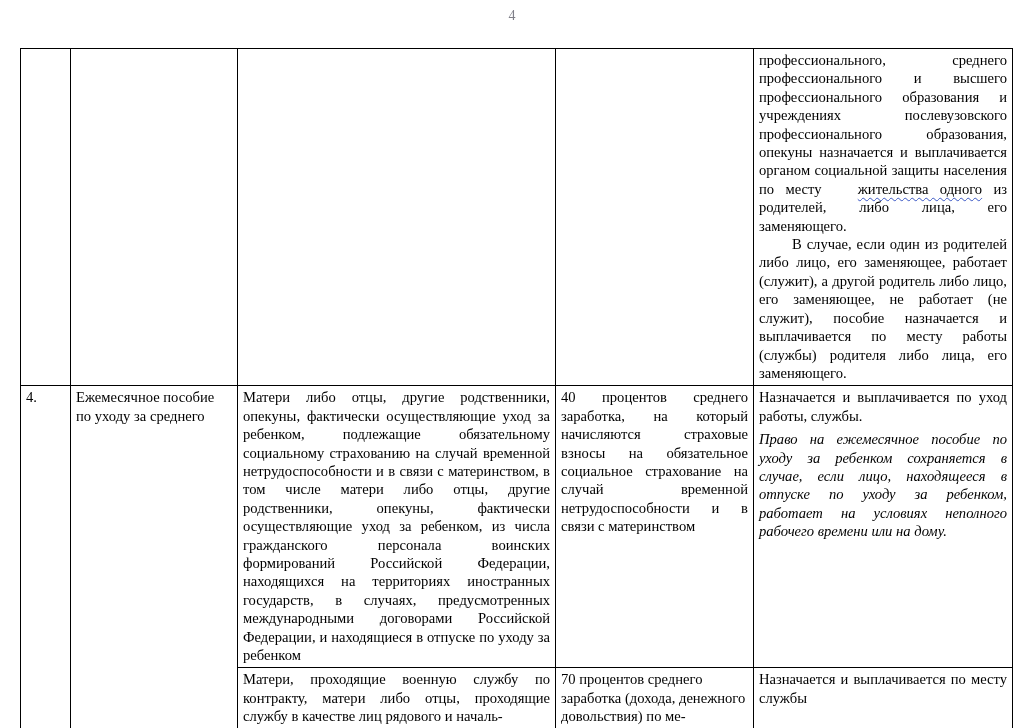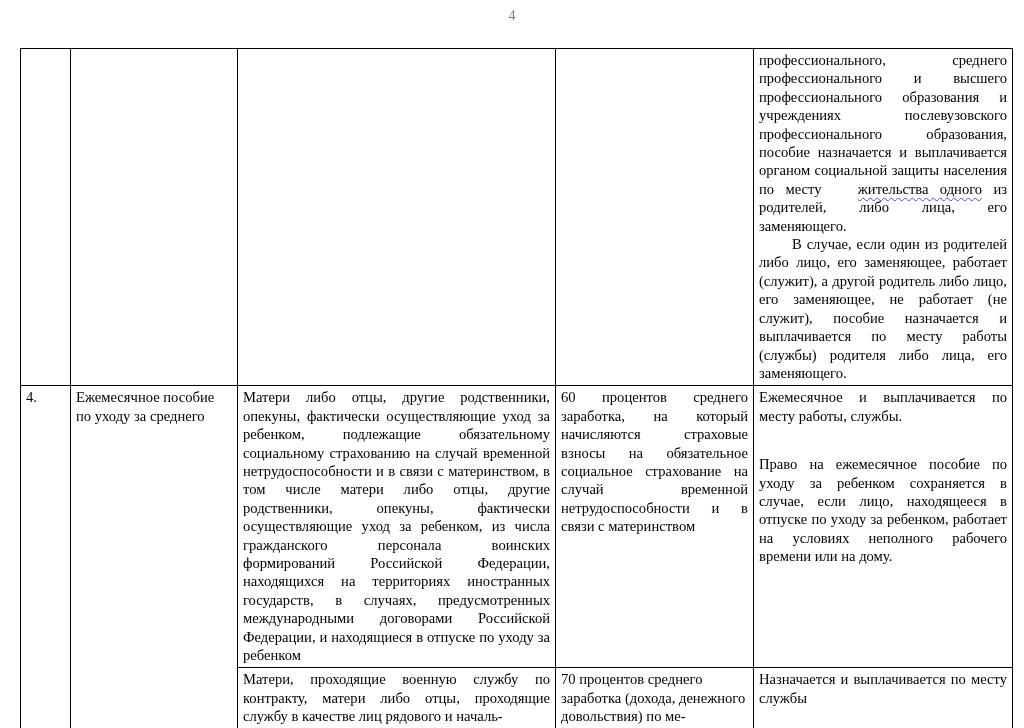--- a/index.html
+++ b/index.html
@@ -83,7 +83,7 @@
       <td></td>
       <td></td>
       <td>
-        <div class="jtext"><span>профессионального, среднего профессионального и высшего профессионального образования и учреждениях послевузовского профессионального образования, пособие назначается и выплачивается органом социальной защиты населения по месту </span><span class="squiggle">жительства одного</span><span> из родителей, либо лица, его заменяющего.</span></div>
+        <div class="jtext"><span>профессионального, среднего профессионального и высшего профессионального образования и учреждениях послевузовского профессионального образования, опекуны назначается и выплачивается органом социальной защиты населения по месту </span><span class="squiggle">жительства одного</span><span> из родителей, либо лица, его заменяющего.</span></div>
         <div class="jtext indent">В случае, если один из родителей либо лицо, его заменяющее, работает (служит), а другой родитель либо лицо, его заменяющее, не работает (не служит), пособие назначается и выплачивается по месту работы (службы) родителя либо лица, его заменяющего.</div>
       </td>
     </tr>

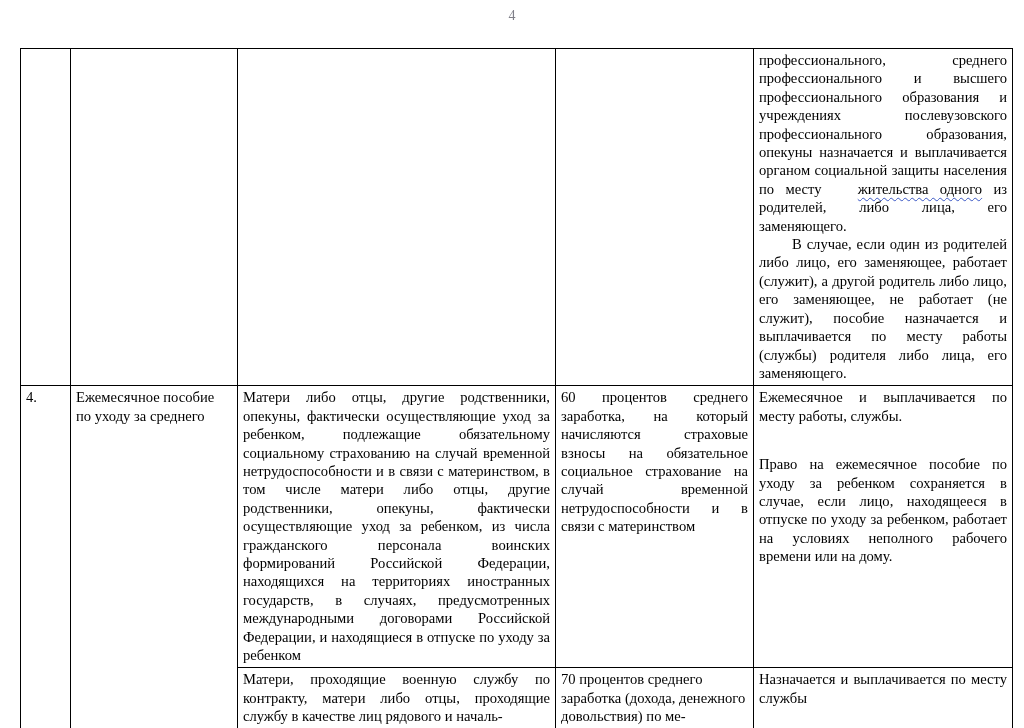--- a/index.html
+++ b/index.html
@@ -99,7 +99,7 @@
         <div class="jtext">Матери либо отцы, другие родственники, опекуны, фактически осуществляющие уход за ребенком, подлежащие обязательному социальному страхованию на случай временной нетрудоспособности и в связи с материнством, в том числе матери либо отцы, другие родственники, опекуны, фактически осуществляющие уход за ребенком, из числа гражданского персонала воинских формирований Российской Федерации, находящихся на территориях иностранных государств, в случаях, предусмотренных международными договорами Российской Федерации, и находящиеся в отпуске по уходу за ребенком</div>
       </td>
       <td>
-        <div class="jtext">60 процентов среднего заработка, на который начисляются страховые взносы на обязательное социальное страхование на случай временной нетрудоспособности и в связи с материнством</div>
+        <div class="jtext">40 процентов среднего заработка, на который начисляются страховые взносы на обязательное социальное страхование на случай временной нетрудоспособности и в связи с материнством</div>
       </td>
       <td>
         <div class="jtext">Ежемесячное и выплачивается по месту работы, службы.</div>

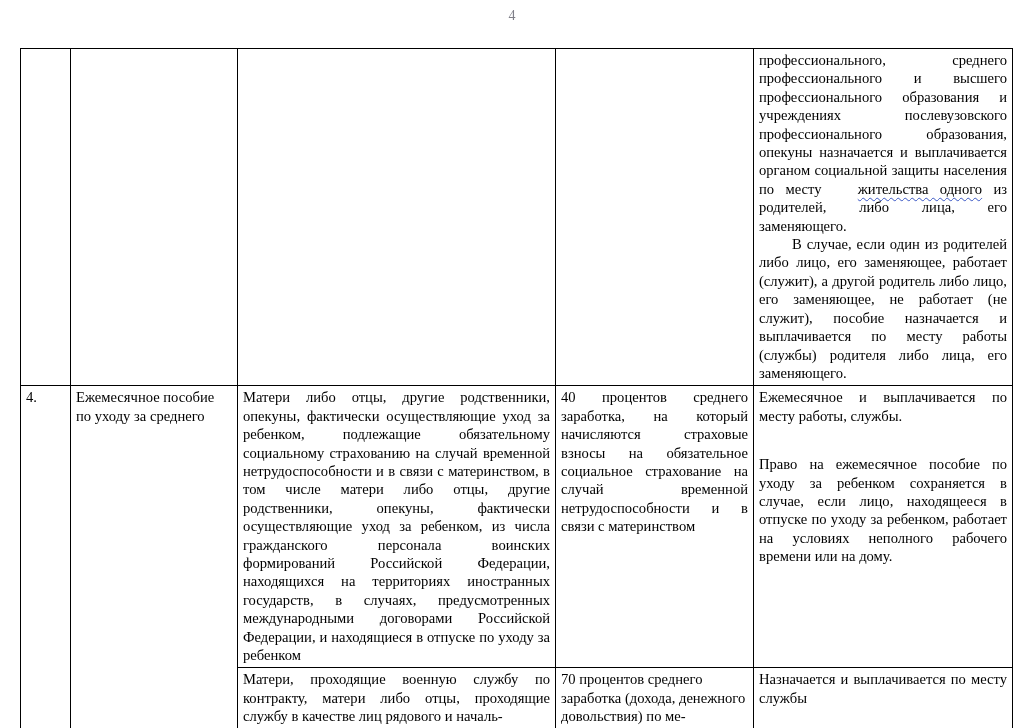--- a/index.html
+++ b/index.html
@@ -102,7 +102,7 @@
         <div class="jtext">40 процентов среднего заработка, на который начисляются страховые взносы на обязательное социальное страхование на случай временной нетрудоспособности и в связи с материнством</div>
       </td>
       <td>
-        <div class="jtext">Ежемесячное и выплачивается по месту работы, службы.</div>
+        <div class="jtext">Назначается и выплачивается по уход работы, службы.</div>
         <div class="jtext gap-top">Право на ежемесячное пособие по уходу за ребенком сохраняется в случае, если лицо, находящееся в отпуске по уходу за ребенком, работает на условиях неполного рабочего времени или на дому.</div>
       </td>
     </tr>

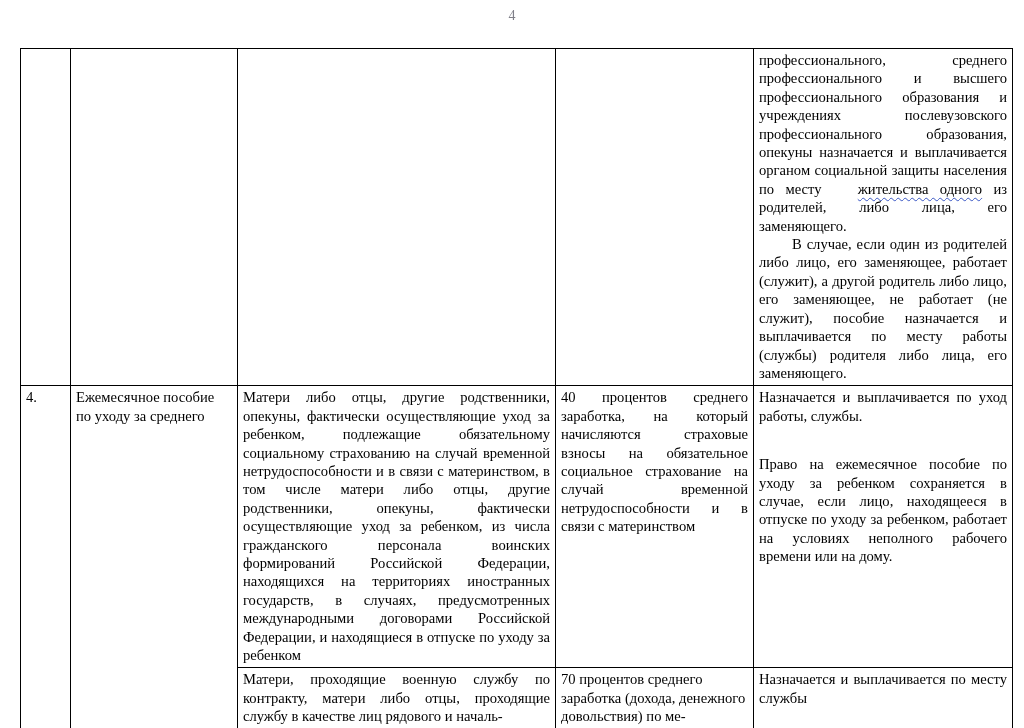--- a/index.html
+++ b/index.html
@@ -50,7 +50,7 @@
   .jtext { text-align: justify; }
   .ltext { text-align: left; }
   .indent { text-indent: 33px; }
-  .gap-top { margin-top: 30px; }
+  .gap-top { margin-top: 5px; font-style: italic; }
   .squiggle {
     text-decoration-line: underline;
     text-decoration-style: wavy;

